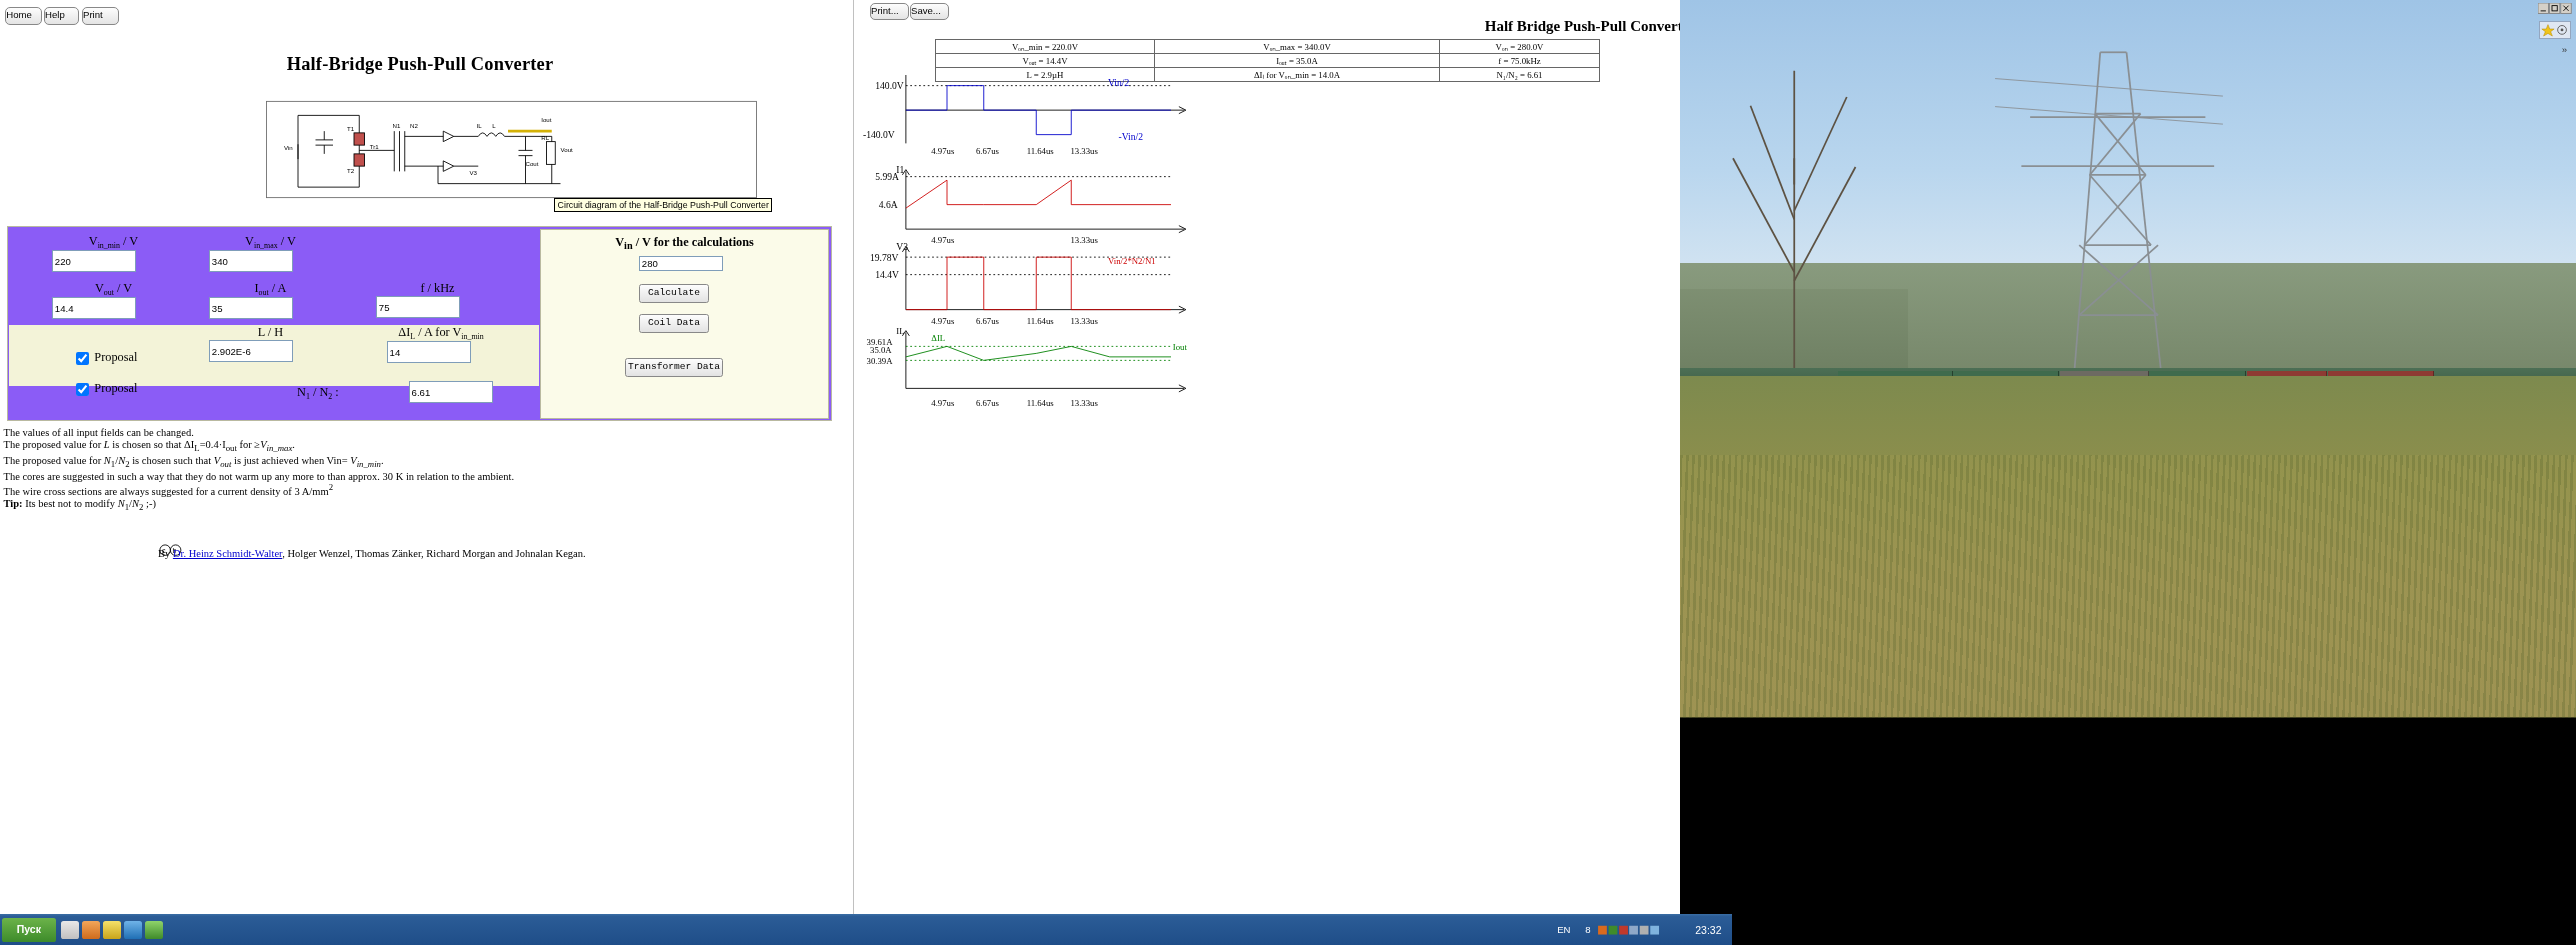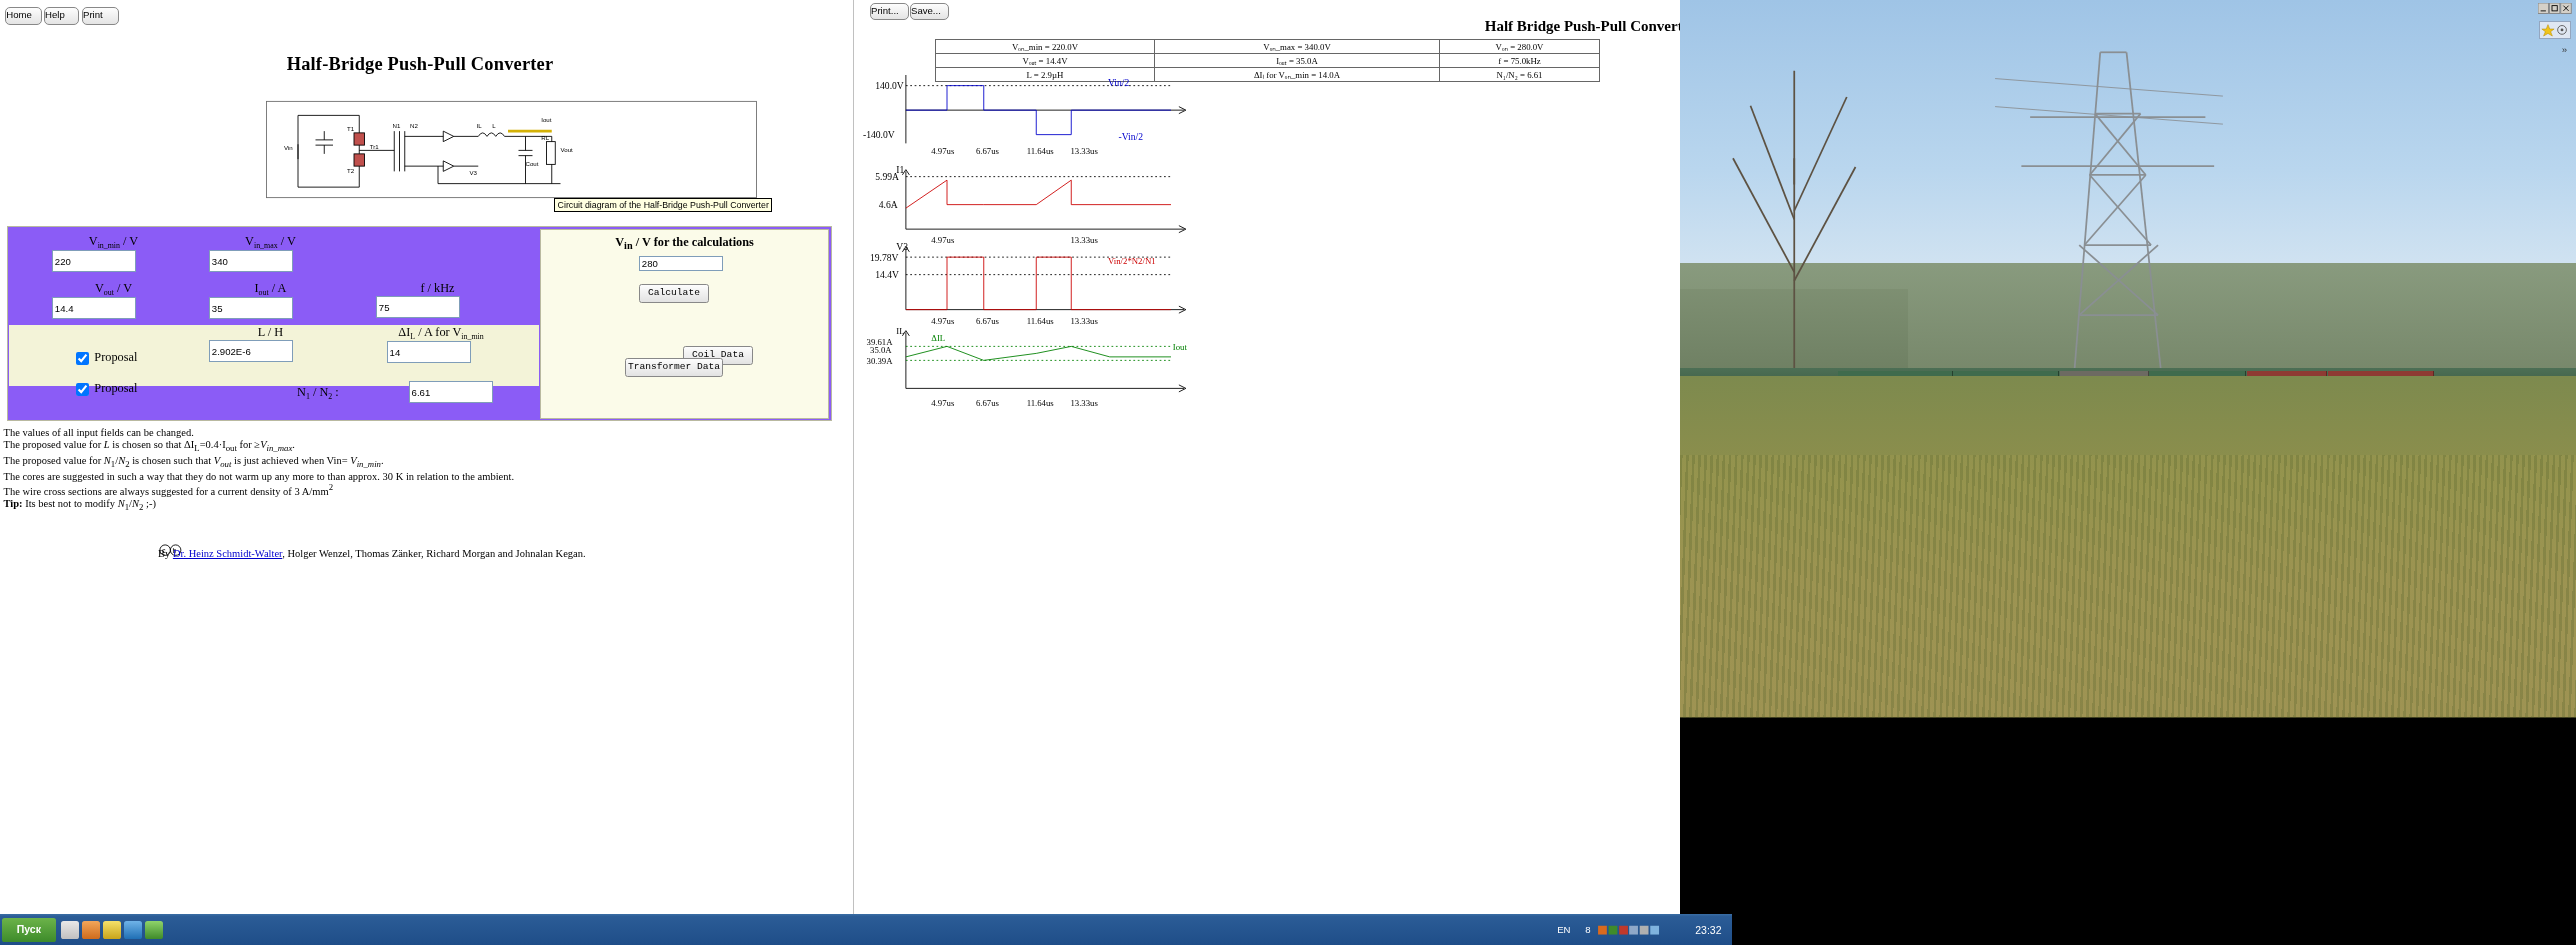--- a/index.html
+++ b/index.html
@@ -41,7 +41,7 @@
   .pbtn{position:absolute;border:0.9px solid #888;background:linear-gradient(#fdfdfd,#e2e2e2);border-radius:2.6px;
         font-family:Liberation Mono, monospace;font-size:9.6px;text-align:center;color:#000;cursor:default;}
   #btn-calculate{left:98px;top:54px;width:68px;height:17.5px;line-height:15.8px;}
-  #btn-coildata{left:98px;top:116px;width:68px;height:17.5px;line-height:15.8px;margin-left:44px;}
+  #btn-coildata{left:98px;top:84px;width:68px;height:17.5px;line-height:15.8px;}
   #btn-transformerdata{left:84px;top:128px;width:96px;height:17.5px;line-height:15.8px;}
 
   .propos{position:absolute;font-size:12.3px;}

